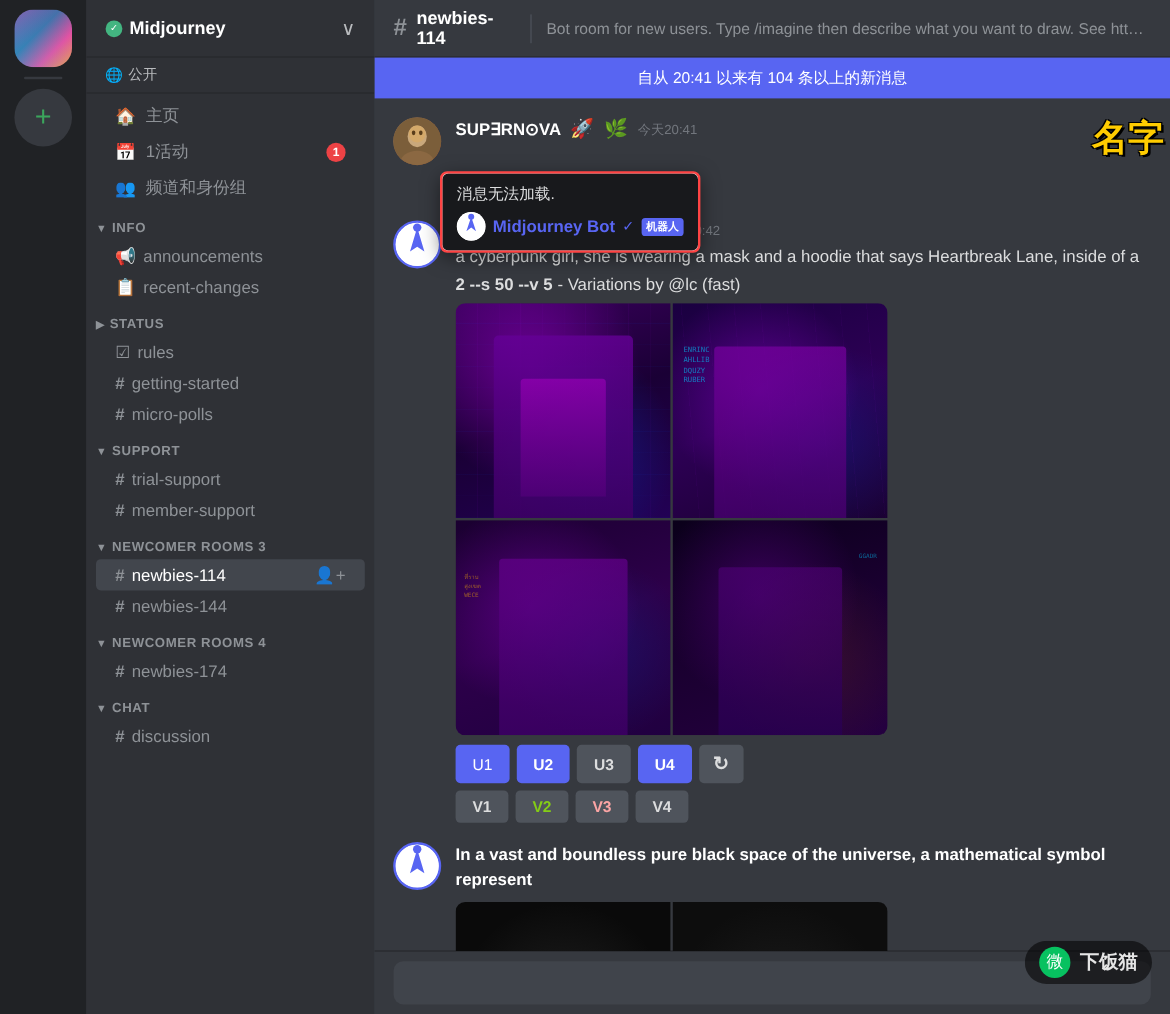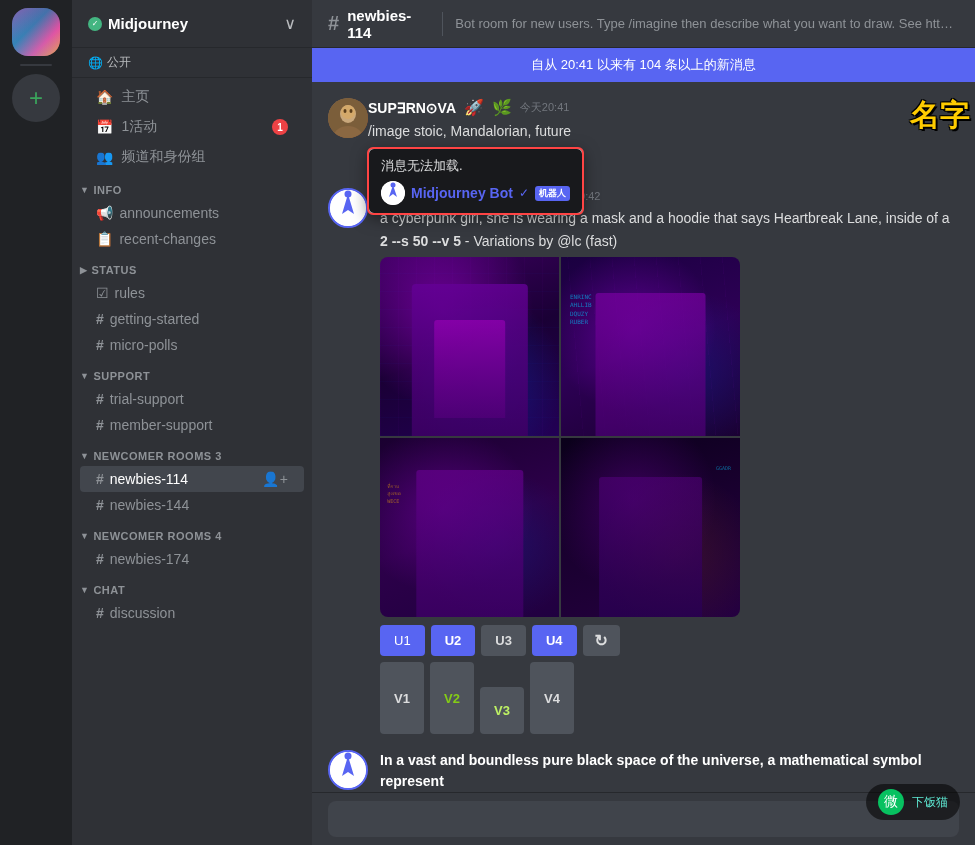--- a/index.html
+++ b/index.html
@@ -141,7 +141,7 @@
 
   <div style="flex:1;overflow-y:auto;padding:16px;display:flex;flex-direction:column;gap:16px;position:relative;">
 
-    <div style="display:flex;">
+    <div style="display:flex;gap:12px;">
       <div style="width:40px;height:40px;border-radius:50%;flex-shrink:0;background:linear-gradient(135deg,#8B7355,#a0522d);display:flex;align-items:center;justify-content:center;font-size:18px;overflow:hidden;">
         <svg width="40" height="40" viewBox="0 0 40 40">
           <circle cx="20" cy="20" r="20" fill="#7b5e3a"></circle>

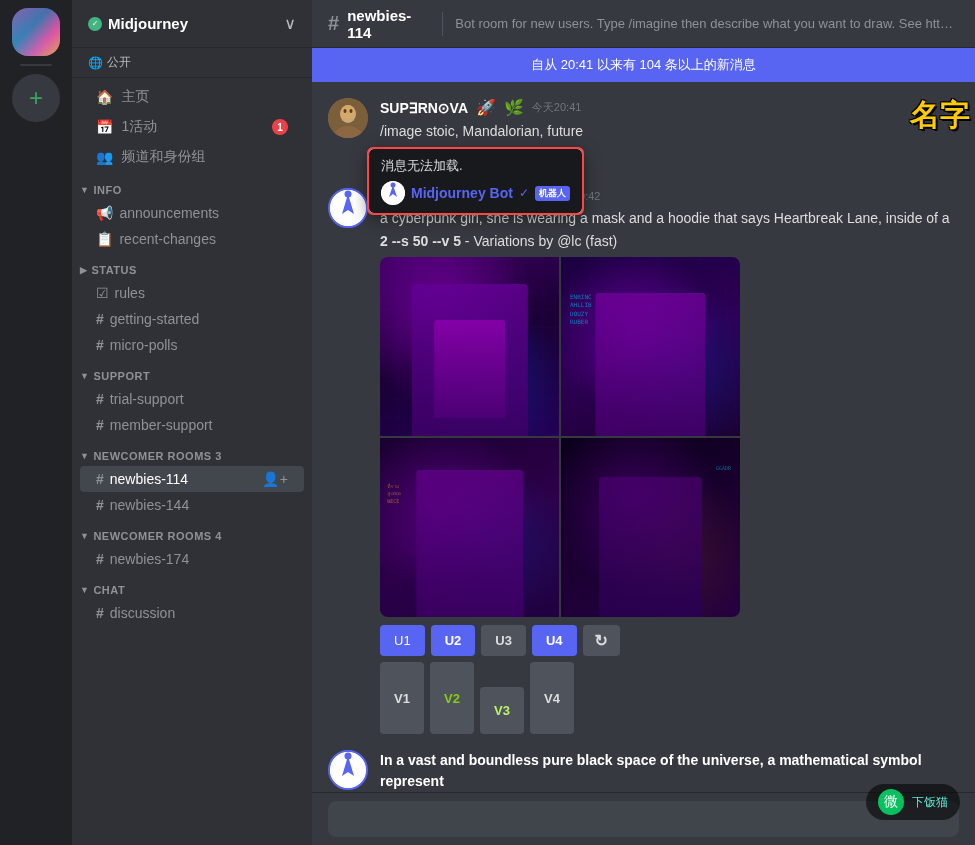--- a/index.html
+++ b/index.html
@@ -160,7 +160,6 @@
           <span>🌿</span>
           <span style="font-size:11px;color:#72767d;text-align:right;">今天20:41</span>
         </div>
-        <div style="font-size:14px;line-height:1.5;color:#dcddde;">/image stoic, Mandalorian, future</div>
       </div>
     </div>
 

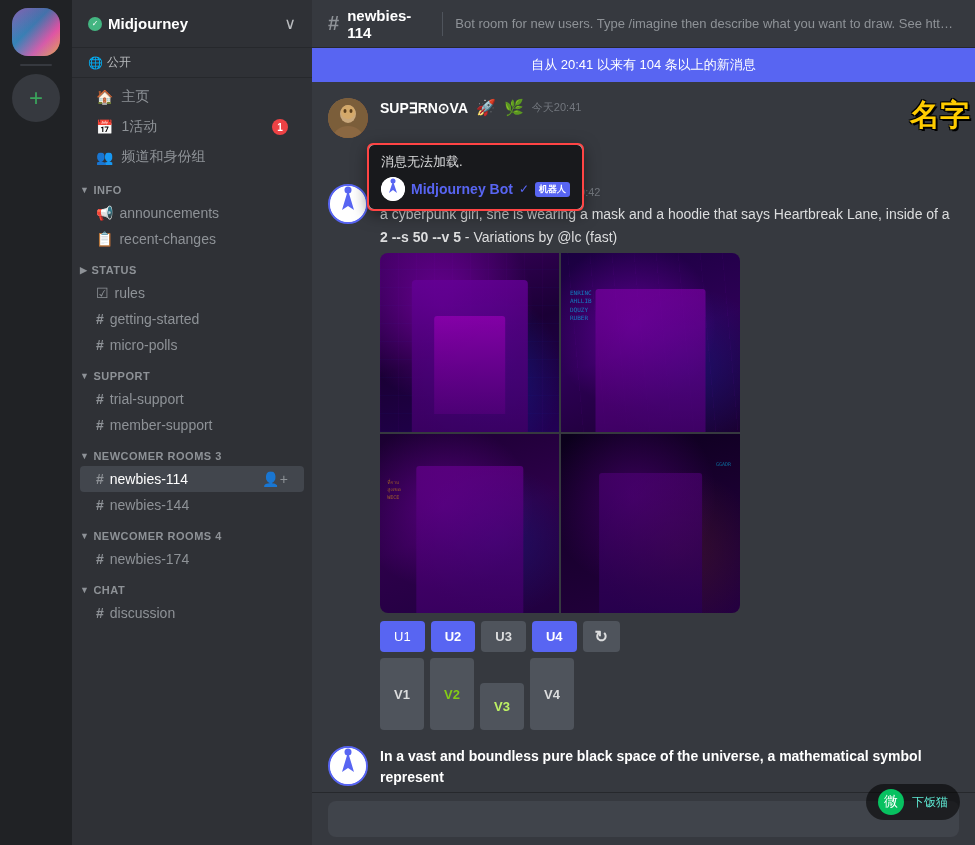--- a/index.html
+++ b/index.html
@@ -249,7 +249,7 @@
         <div style="display:flex;gap:6px;">
           <button style="background:#4f545c;color:#dcddde;border:none;border-radius:4px;padding:6px 14px;font-size:13px;font-weight:600;cursor:pointer;min-width:44px;">V1</button>
           <button style="background:#4f545c;color:#84cc16;border:none;border-radius:4px;padding:6px 14px;font-size:13px;font-weight:600;cursor:pointer;min-width:44px;">V2</button>
-          <button style="background:#4f545c;color:#bef264;border:none;border-radius:4px;padding:16px 14px;font-size:13px;font-weight:600;cursor:pointer;min-width:44px;margin-top:25px;">V3</button>
+          <button style="background:#4f545c;color:#fca5a5;border:none;border-radius:4px;padding:6px 14px;font-size:13px;font-weight:600;cursor:pointer;min-width:44px;">V3</button>
           <button style="background:#4f545c;color:#dcddde;border:none;border-radius:4px;padding:6px 14px;font-size:13px;font-weight:600;cursor:pointer;min-width:44px;">V4</button>
         </div>
       </div>

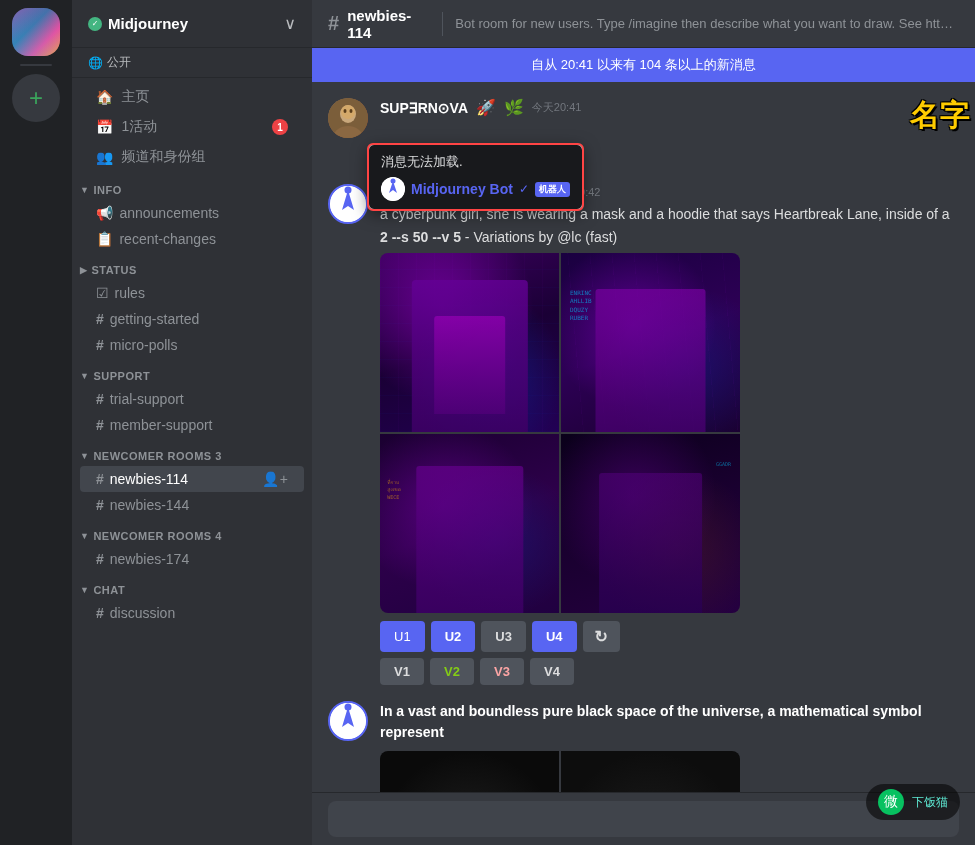--- a/index.html
+++ b/index.html
@@ -297,7 +297,7 @@
 
 <div style="position:fixed;bottom:25px;right:15px;display:flex;align-items:center;gap:8px;background:rgba(0,0,0,0.55);padding:5px 12px;border-radius:20px;z-index:100;">
   <div style="width:26px;height:26px;background:#07c160;border-radius:50%;display:flex;align-items:center;justify-content:center;font-size:14px;color:white;">微</div>
-  <span style="color:#5eead4;font-size:12px;font-weight:400;">下饭猫</span>
+  <span style="color:#e5e5e5;font-size:16px;font-weight:700;">下饭猫</span>
 </div>
 
 </body></html>

